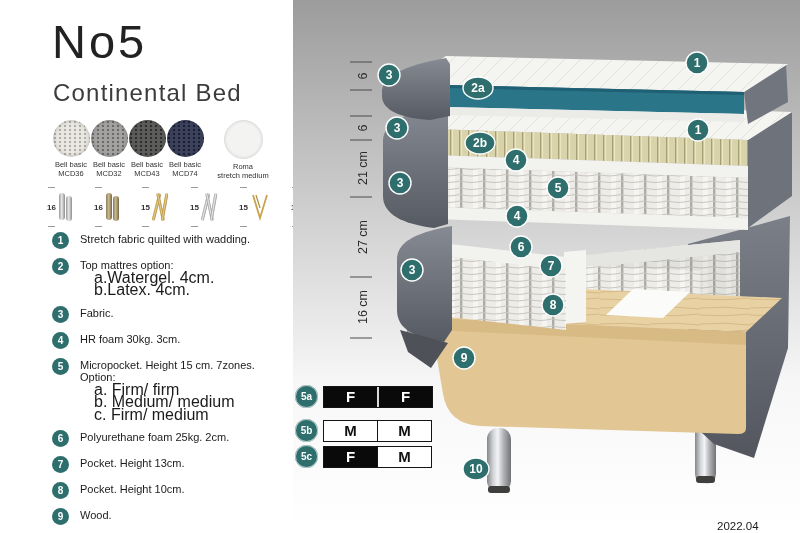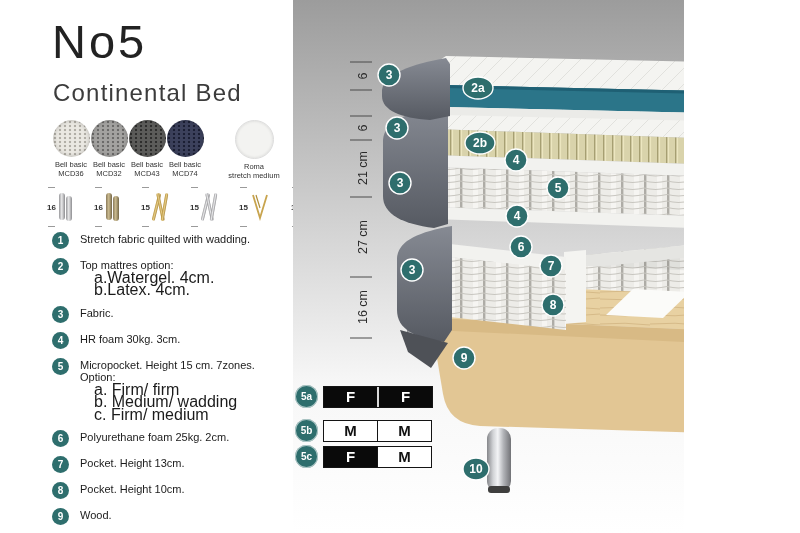--- a/index.html
+++ b/index.html
@@ -3,7 +3,7 @@
 <meta charset="utf-8">
 <style>
   html,body{margin:0;padding:0;background:#fff;}
-  .canvas{position:relative;width:684px;height:533px;overflow:hidden;background:#fde047;
+  .canvas{position:relative;width:800px;height:533px;overflow:hidden;background:#fde047;
           font-family:"Liberation Sans","DejaVu Sans",sans-serif;color:#1b1b1b;}
   
   .left-panel{position:absolute;left:0;top:0;width:293px;height:533px;background:#fff;

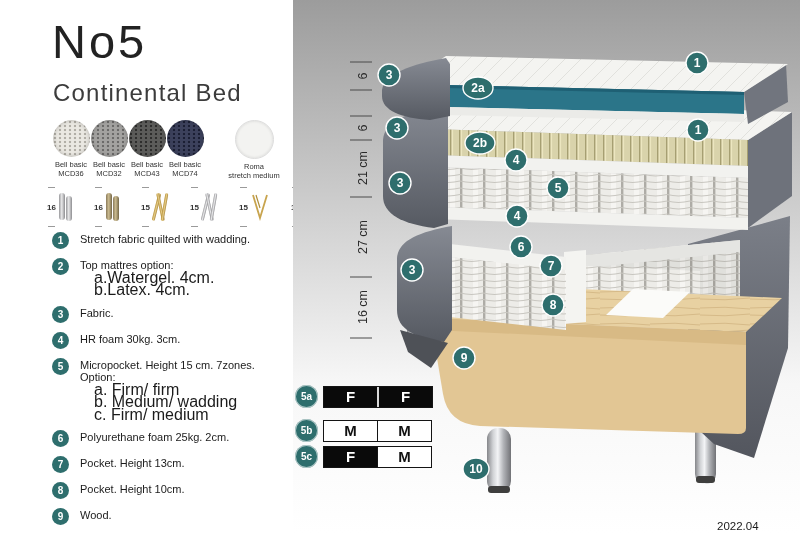--- a/index.html
+++ b/index.html
@@ -15,7 +15,7 @@
   
   .swatch-row{position:absolute;left:52px;top:120px;display:flex;}
   .swatch-item{width:38px;display:flex;flex-direction:column;align-items:center;margin-right:0px;}
-  .swatch-item.roma{margin-left:31px;}
+  .swatch-item.roma{margin-left:20px;}
   .swatch{width:37px;height:37px;border-radius:50%;box-shadow:inset 0 0 4px rgba(0,0,0,.25);}
   .sw-mcd36{background:radial-gradient(circle at 2px 2px, rgba(110,105,95,.45) 1px, transparent 1.6px) 0 0/5px 4px,#eae8e2;}
   .sw-mcd32{background:radial-gradient(circle at 2px 2px, rgba(30,30,30,.42) 1px, transparent 1.6px) 0 0/5px 4px,#a3a2a0;}

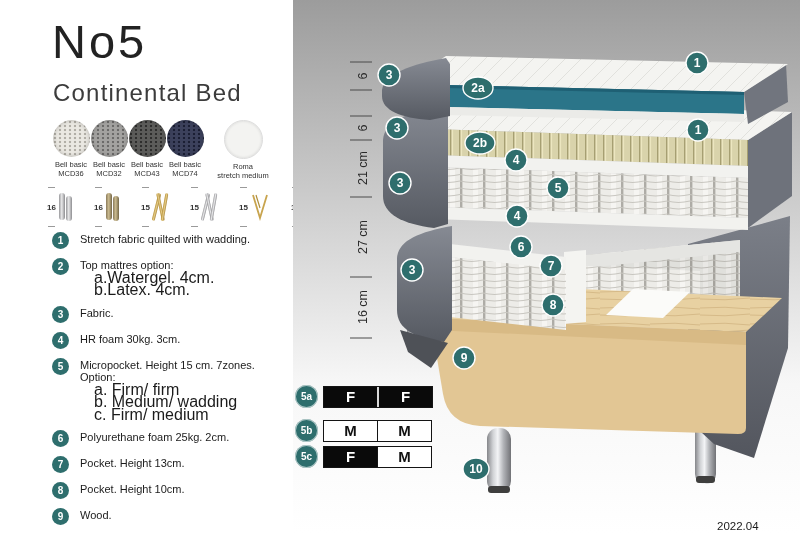--- a/index.html
+++ b/index.html
@@ -222,7 +222,7 @@
         <div>
             <div class="ftext">Micropocket. Height 15 cm. 7zones. Option:</div>
              <div class="fsub">a. Firm/ firm</div>
-             <div class="fsub">b. Medium/ wadding</div>
+             <div class="fsub">b. Medium/ medium</div>
              <div class="fsub">c. Firm/ medium</div>
           </div>
       </div>

